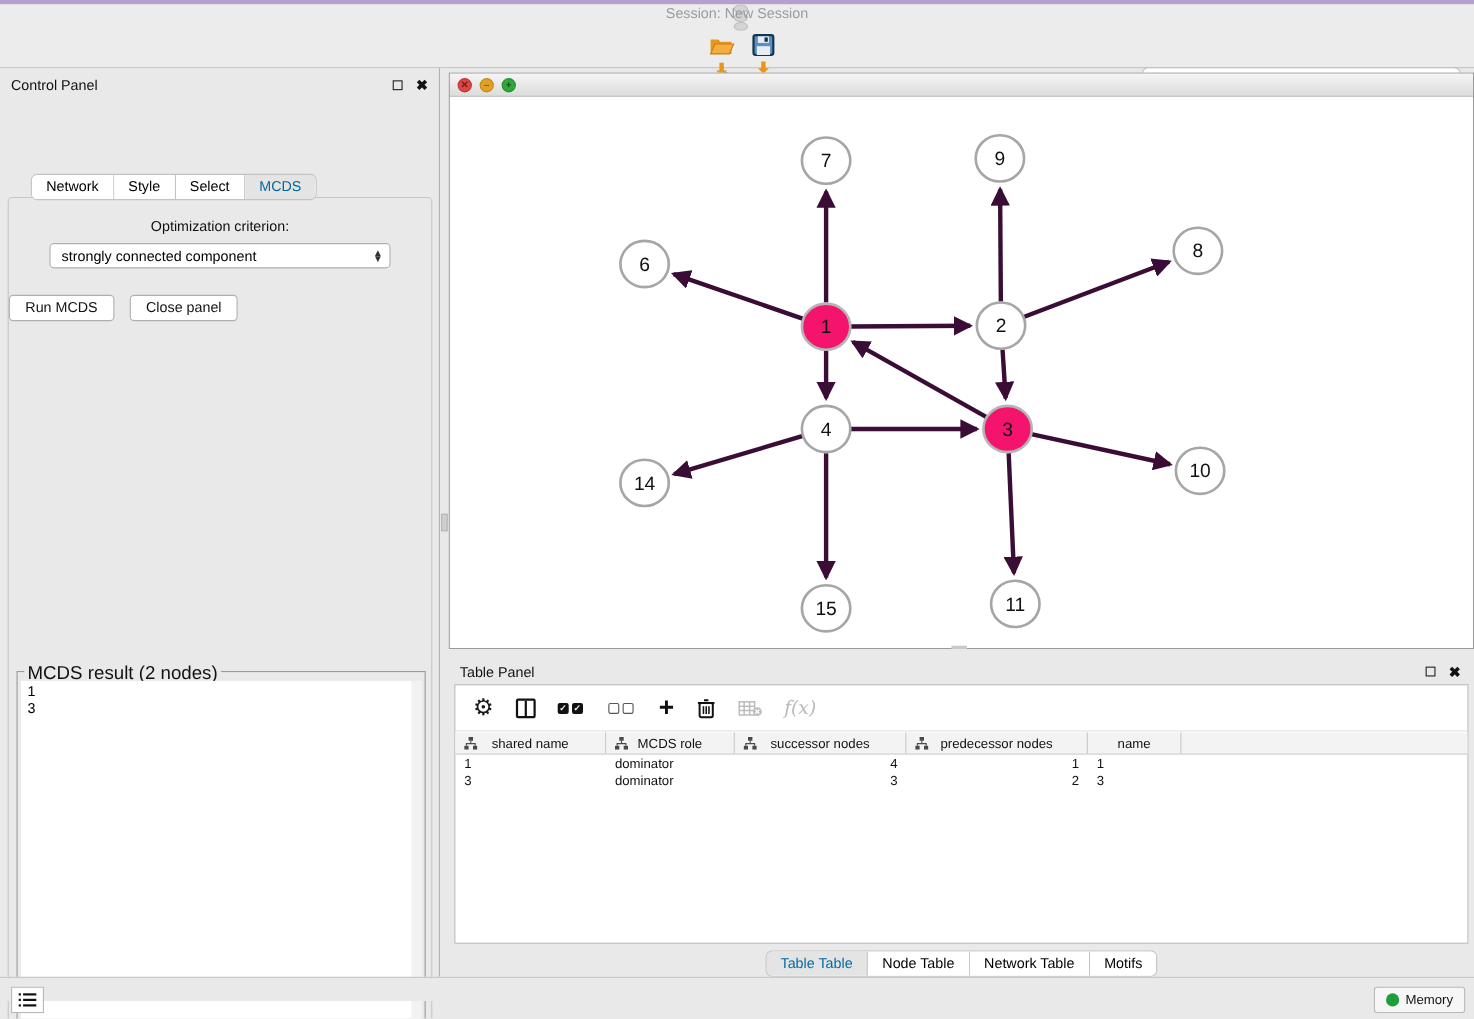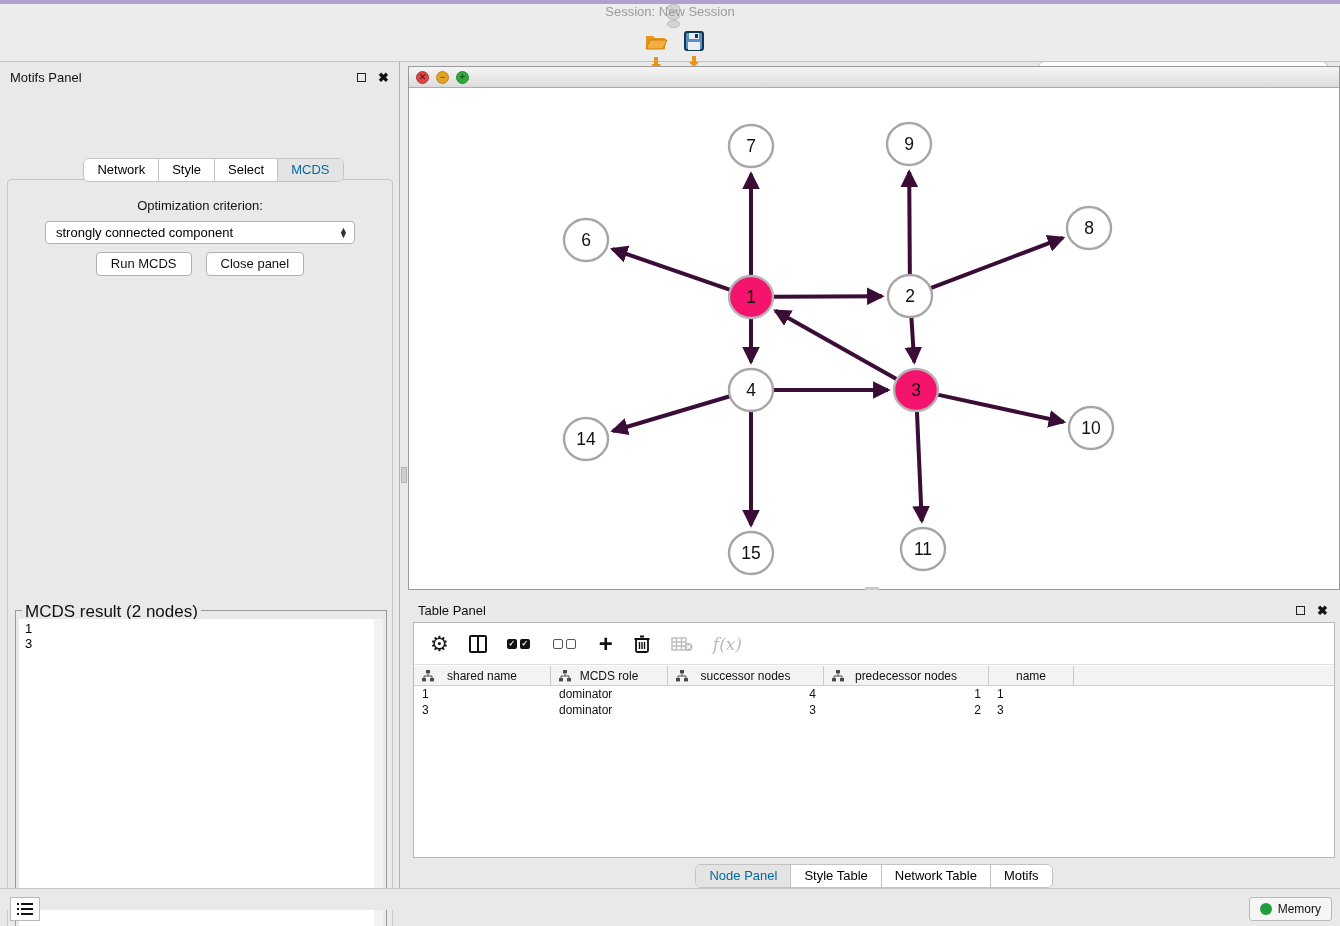--- a/index.html
+++ b/index.html
@@ -285,7 +285,7 @@
 
 <div id="control-panel" class="abs">
   <div class="panel-head">
-    <span class="panel-title">Motifs Panel</span>
+    <span class="panel-title">Control Panel</span>
     <span class="float-icon"></span>
     <span class="close-icon">✖</span>
   </div>

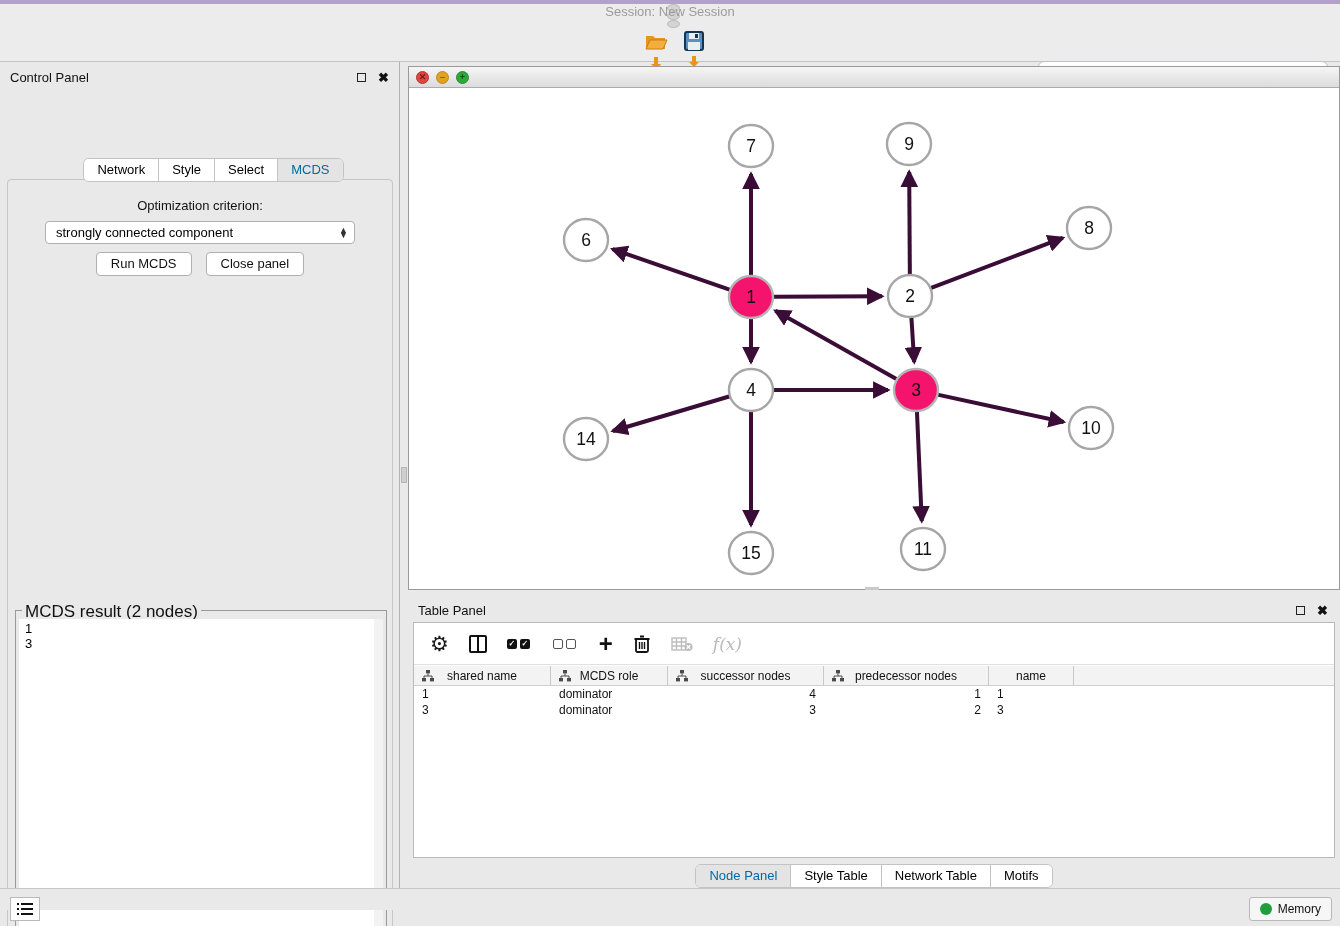--- a/index.html
+++ b/index.html
@@ -37,7 +37,7 @@
   .panel-title { font-size:13px; color:#111; flex:1; }
   .float-icon { width:9px; height:9px; border:1.6px solid #222; margin-right:12px; }
   .close-icon { font-size:13px; font-weight:bold; color:#111; line-height:1; }
-  #cp-tabs { position:absolute; left:0; right:0; top:96px; display:flex; justify-content:center; z-index:2;margin-left:28px; }
+  #cp-tabs { position:absolute; left:0; right:0; top:96px; display:flex; z-index:2;margin-left:28px; }
   .tabbar { display:flex; border:1px solid #c3c3c3; border-radius:6px; overflow:hidden; background:#fff; }
   .tab { font-size:13px; padding:3px 13px 4px; background:#fff; color:#000;
     border-right:1px solid #c3c3c3; white-space:nowrap; }

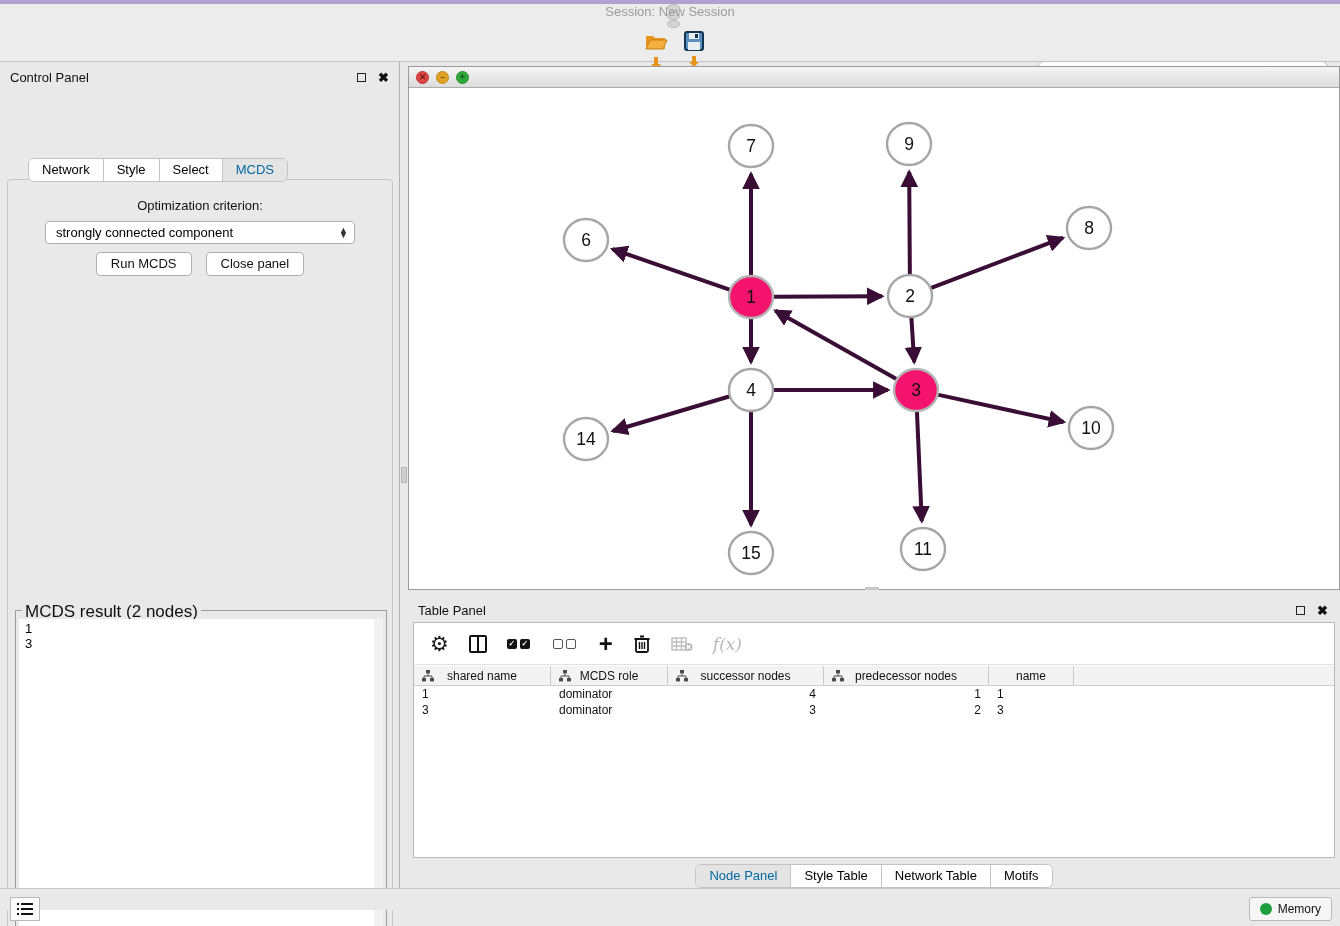--- a/index.html
+++ b/index.html
@@ -51,7 +51,7 @@
     padding:0 6px 0 10px; font-size:13px; }
   #opt-dropdown .dd-text { flex:1; }
   .stepper { display:flex; flex-direction:column; line-height:0.55; font-size:9px; color:#333; }
-  #cp-buttons { margin-top:8px; display:flex; justify-content:center; gap:14px; }
+  #cp-buttons { margin-top:24px; display:flex; gap:14px; }
   .btn { background:#fff; border:1px solid #b0b0b0; border-radius:4px;
     font-size:13px; padding:3px 14px 4px; color:#111; }
   #result-box { position:absolute; left:7px; top:430px; width:372px; height:380px;

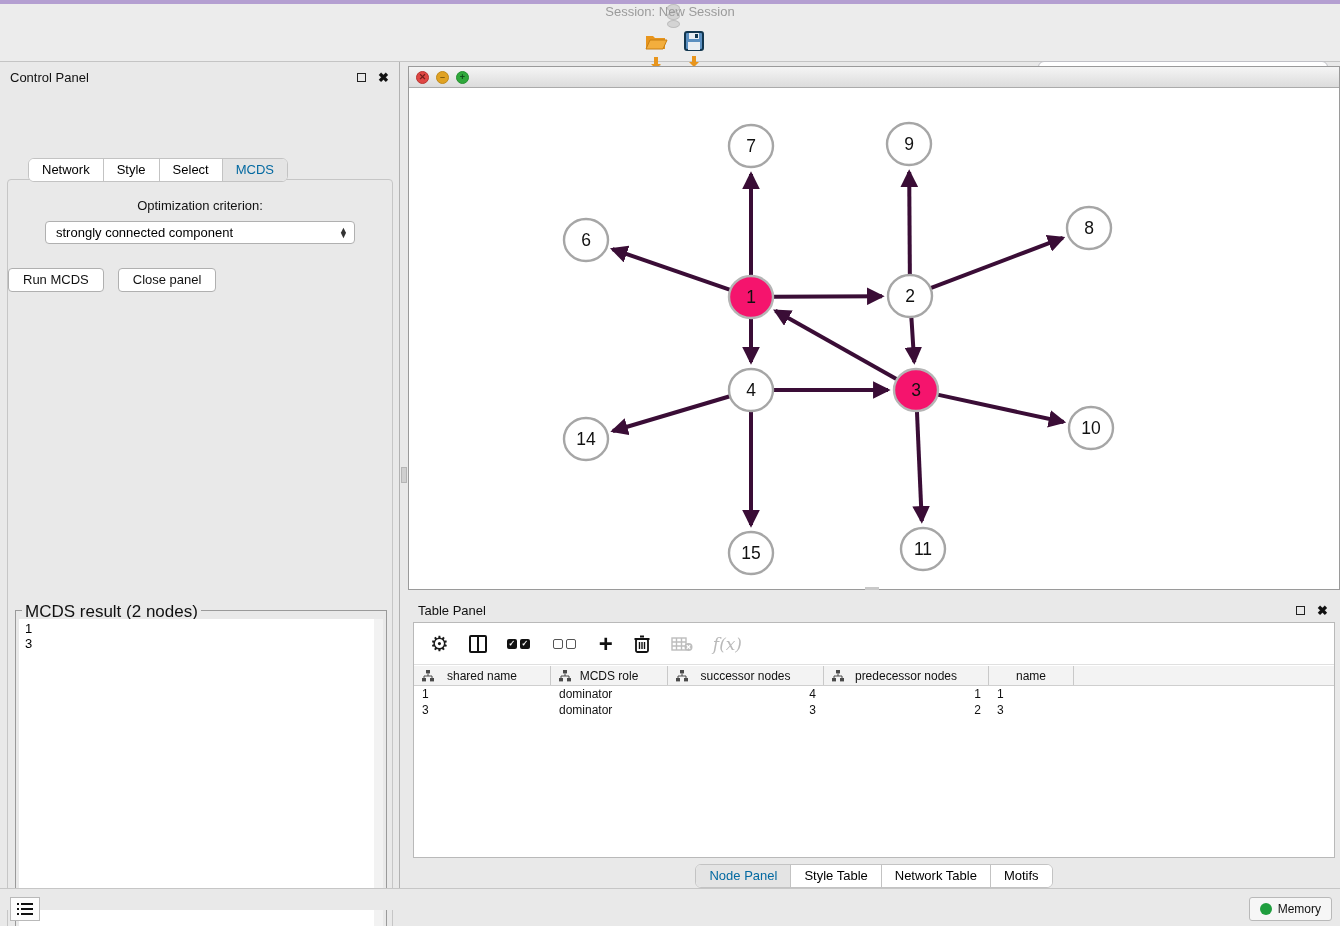--- a/index.html
+++ b/index.html
@@ -516,7 +516,7 @@
   </div>
   <div id="tp-tabs">
     <div class="tabbar">
-      <div class="tab active">Node Panel</div>
+      <div class="tab active">Table Table</div>
       <div class="tab">Style Table</div>
       <div class="tab">Network Table</div>
       <div class="tab">Motifs</div>

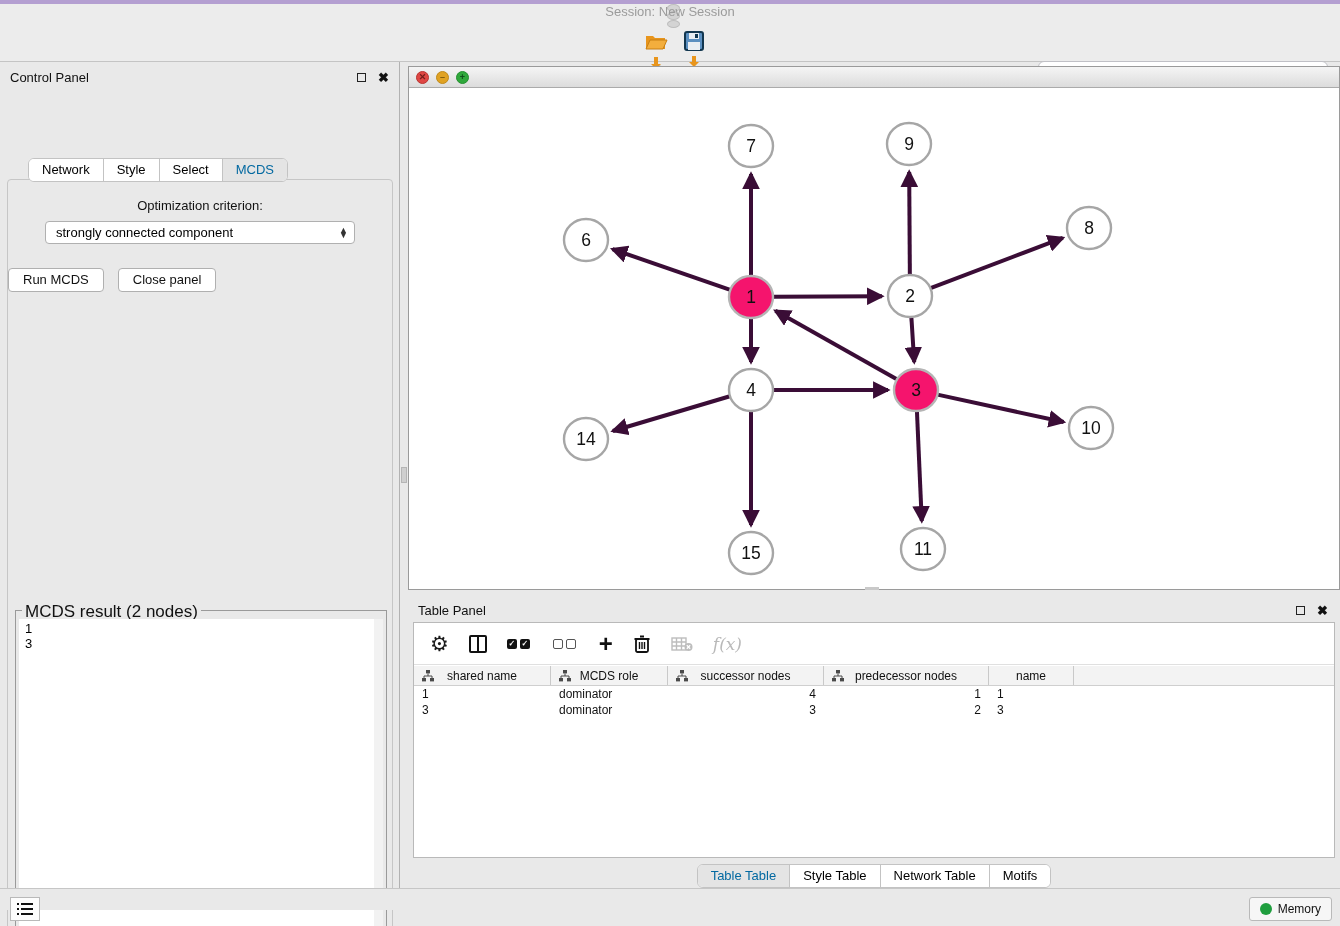--- a/index.html
+++ b/index.html
@@ -517,7 +517,7 @@
   <div id="tp-tabs">
     <div class="tabbar">
       <div class="tab active">Table Table</div>
-      <div class="tab">Style Table</div>
+      <div class="tab">Node Table</div>
       <div class="tab">Network Table</div>
       <div class="tab">Motifs</div>
     </div>

